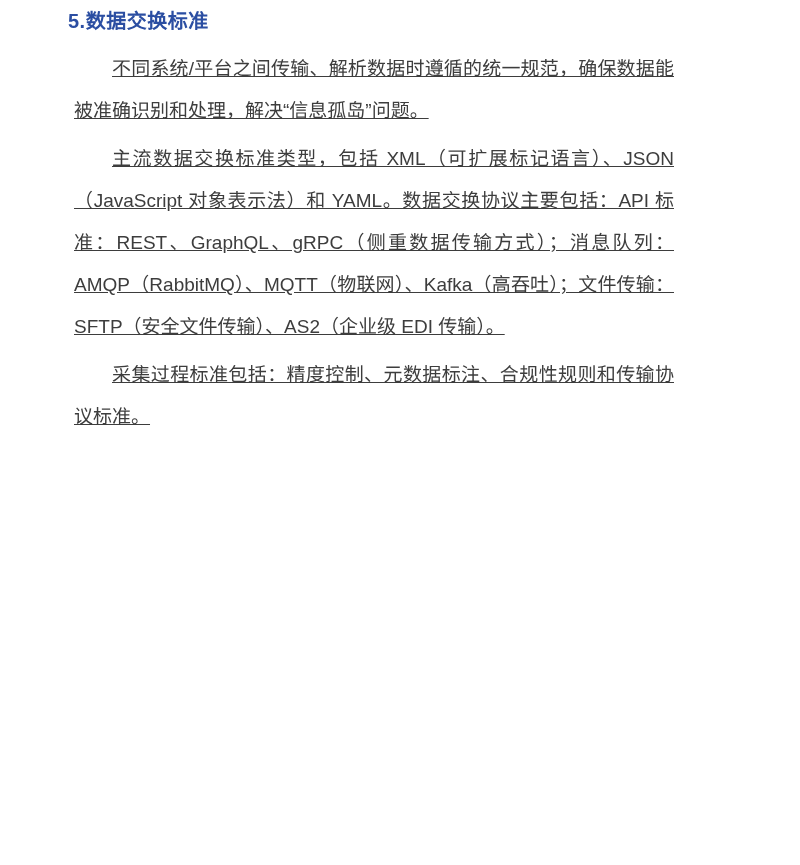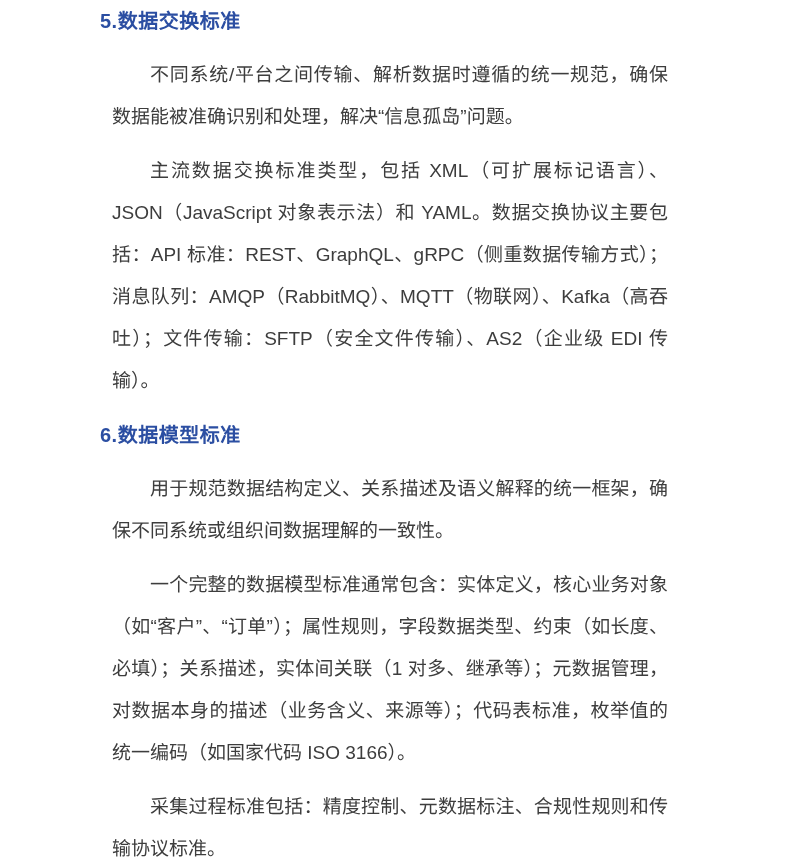--- a/index.html
+++ b/index.html
@@ -14,7 +14,7 @@
     margin: 0 auto;
     background: #ffffff;
     overflow: hidden;
-    padding: 0 120px 0 100px;
+    padding: 0 120px 0 68px;
   }
   .doc-section { display: block; }
   .doc-section h2 {

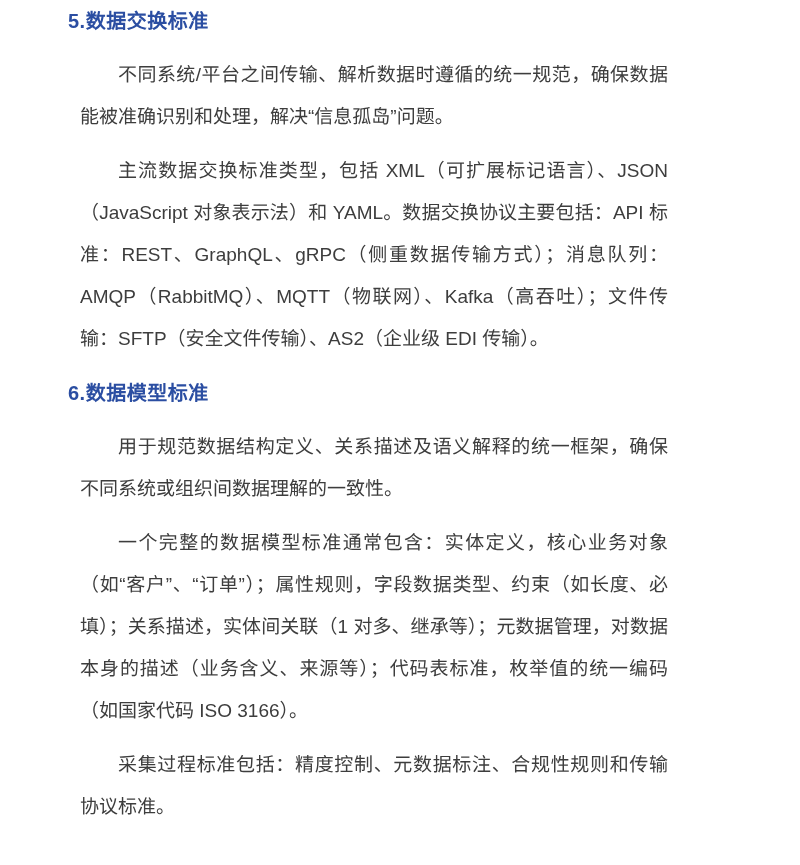--- a/index.html
+++ b/index.html
@@ -33,8 +33,9 @@
     text-align: justify;
     text-align-last: left;
     text-indent: 2em;
-    margin: 12px;
+    margin: 6px;
     word-break: break-word;
+    text-decoration: underline;
   }
 </style>
 </head>

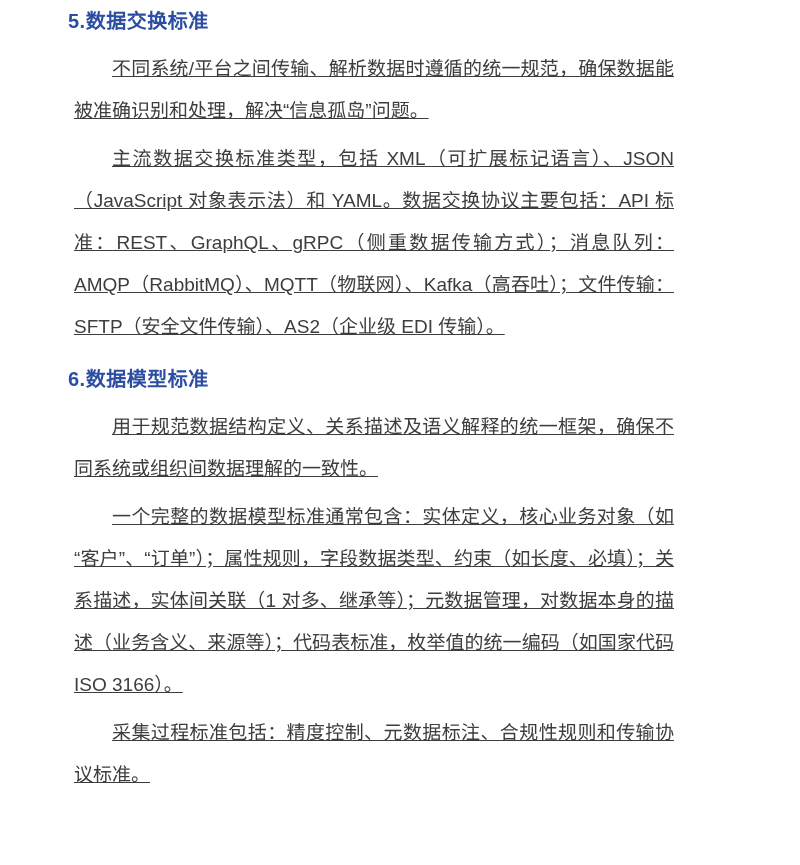--- a/index.html
+++ b/index.html
@@ -49,11 +49,6 @@
     <p>主流数据交换标准类型，包括 XML（可扩展标记语言）、JSON（JavaScript 对象表示法）和 YAML。数据交换协议主要包括：API 标准：REST、GraphQL、gRPC（侧重数据传输方式）；消息队列：AMQP（RabbitMQ）、MQTT（物联网）、Kafka（高吞吐）；文件传输：SFTP（安全文件传输）、AS2（企业级 EDI 传输）。</p>
   </section>
 
-  <section class="doc-section">
-    <h2>6.数据模型标准</h2>
-    <p>用于规范数据结构定义、关系描述及语义解释的统一框架，确保不同系统或组织间数据理解的一致性。</p>
-    <p>一个完整的数据模型标准通常包含：实体定义，核心业务对象（如“客户”、“订单”）；属性规则，字段数据类型、约束（如长度、必填）；关系描述，实体间关联（1 对多、继承等）；元数据管理，对数据本身的描述（业务含义、来源等）；代码表标准，枚举值的统一编码（如国家代码 ISO 3166）。</p>
-  </section>
 
   <section class="doc-section">
     <p>采集过程标准包括：精度控制、元数据标注、合规性规则和传输协议标准。</p>

